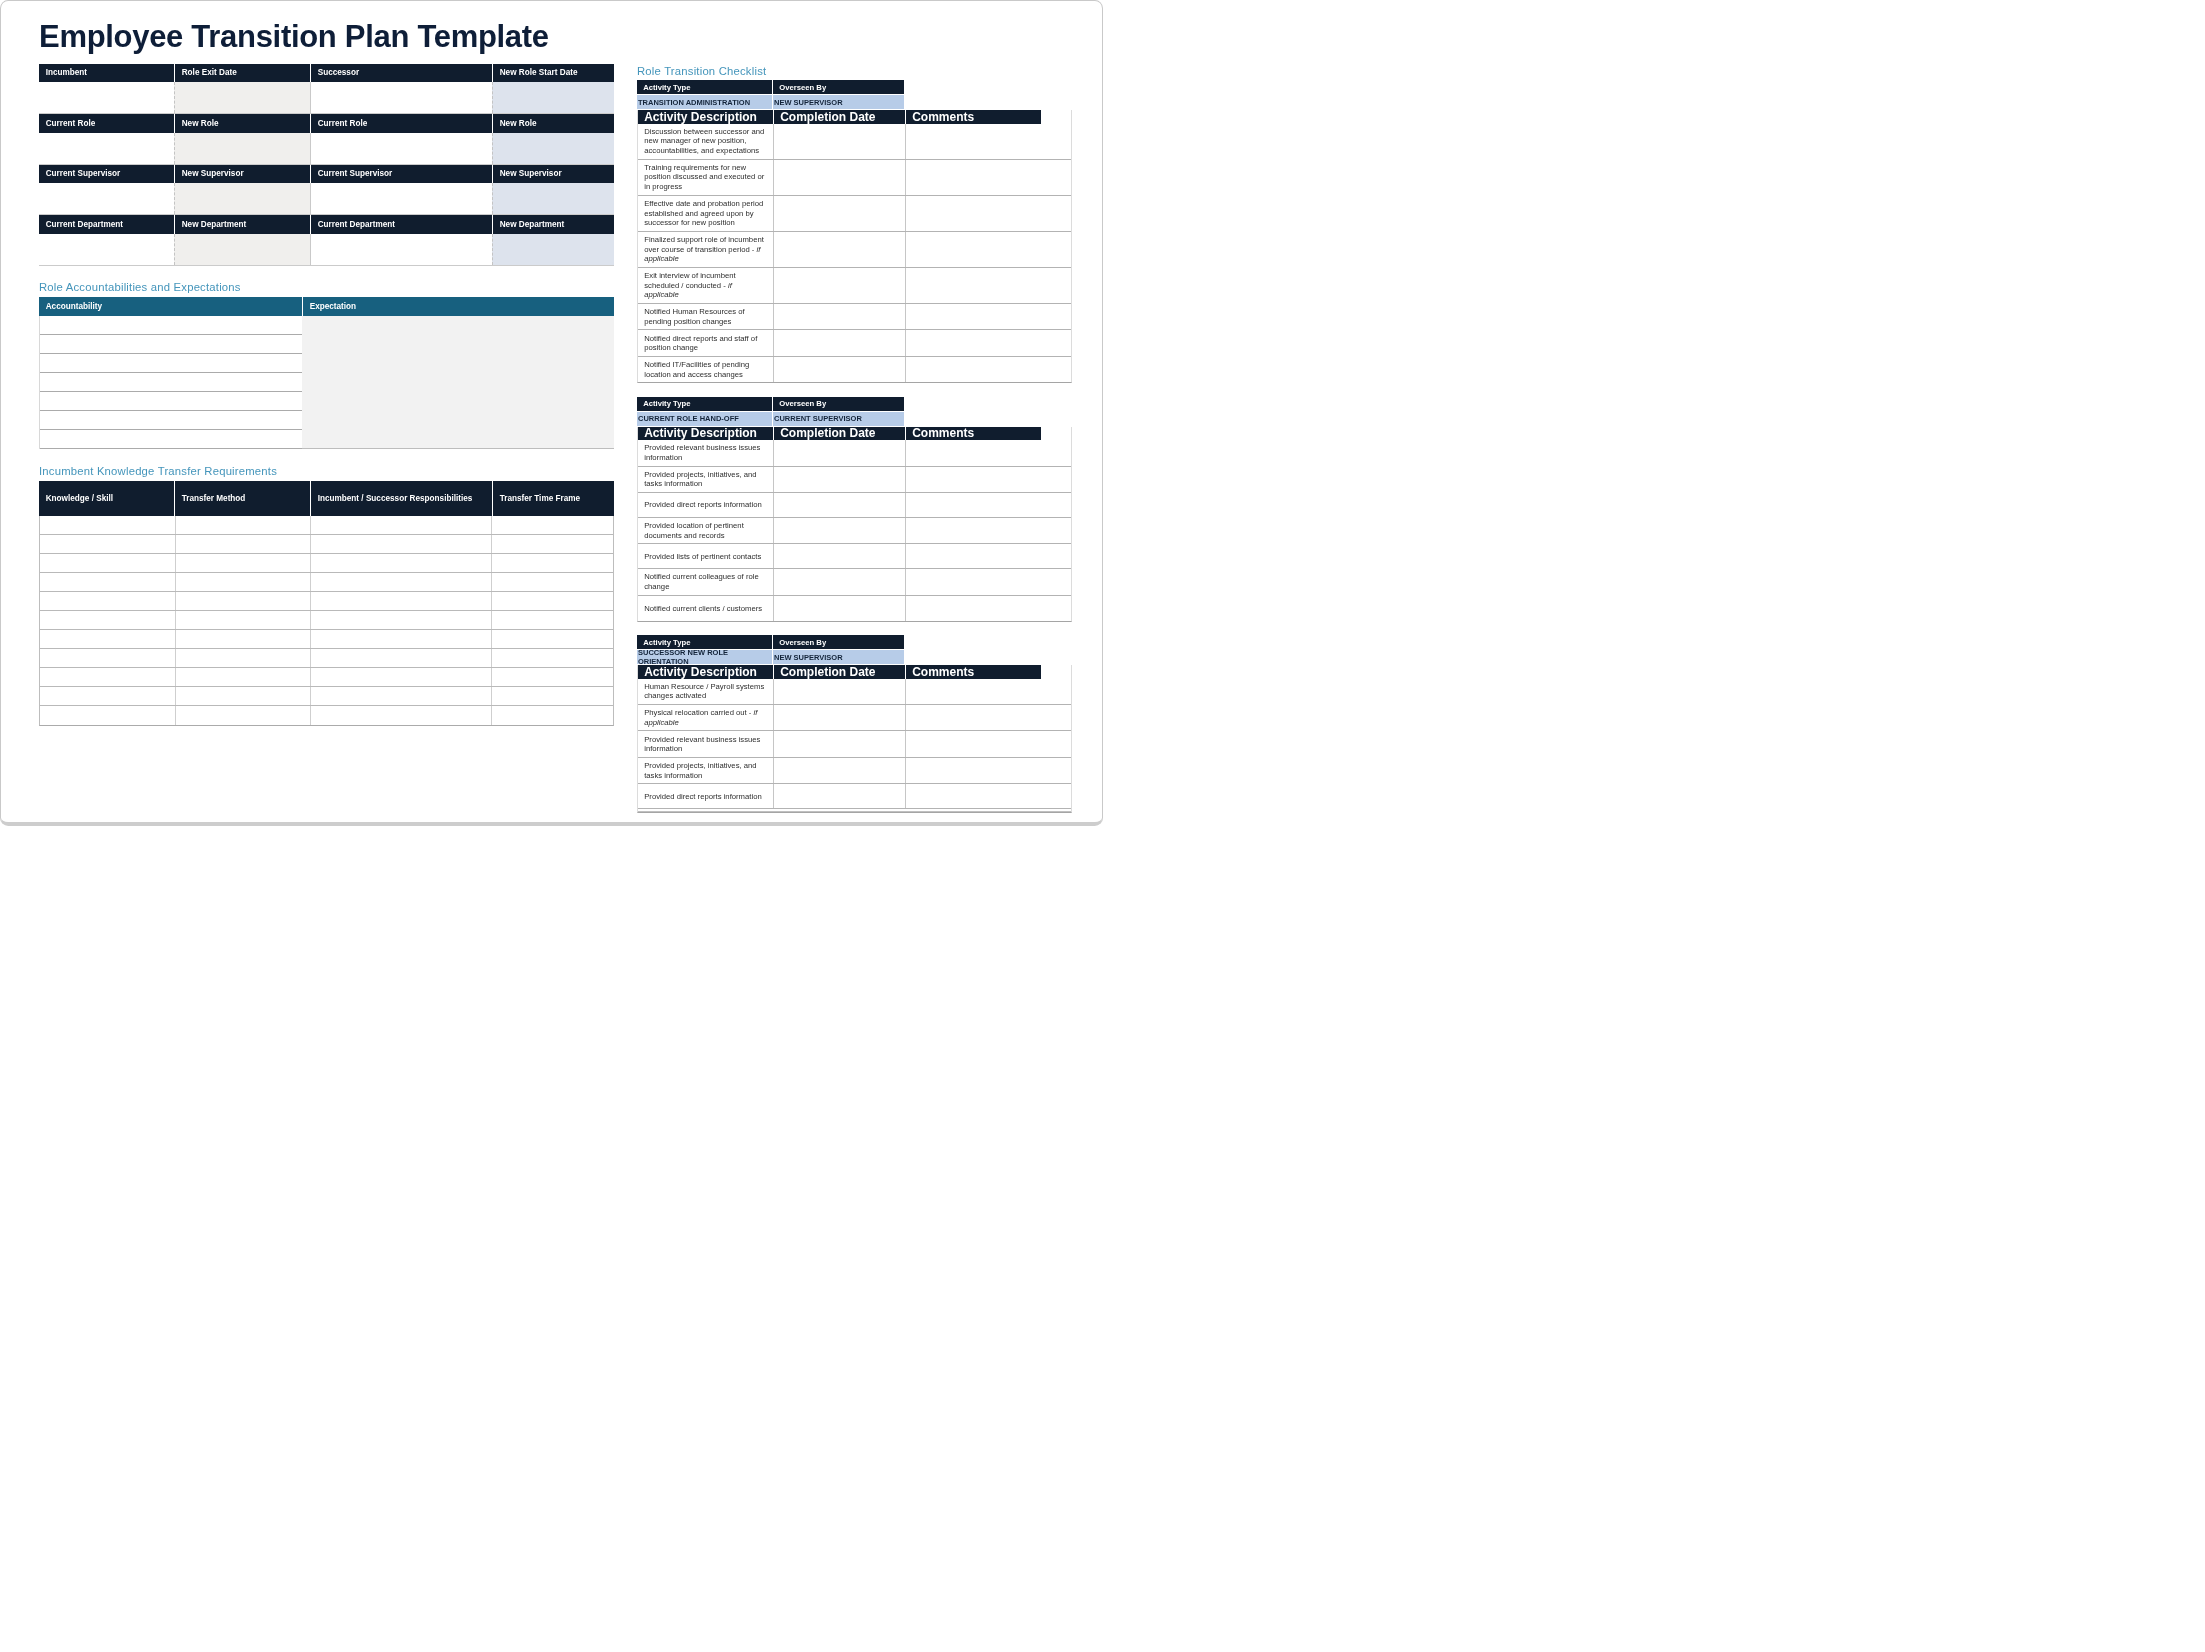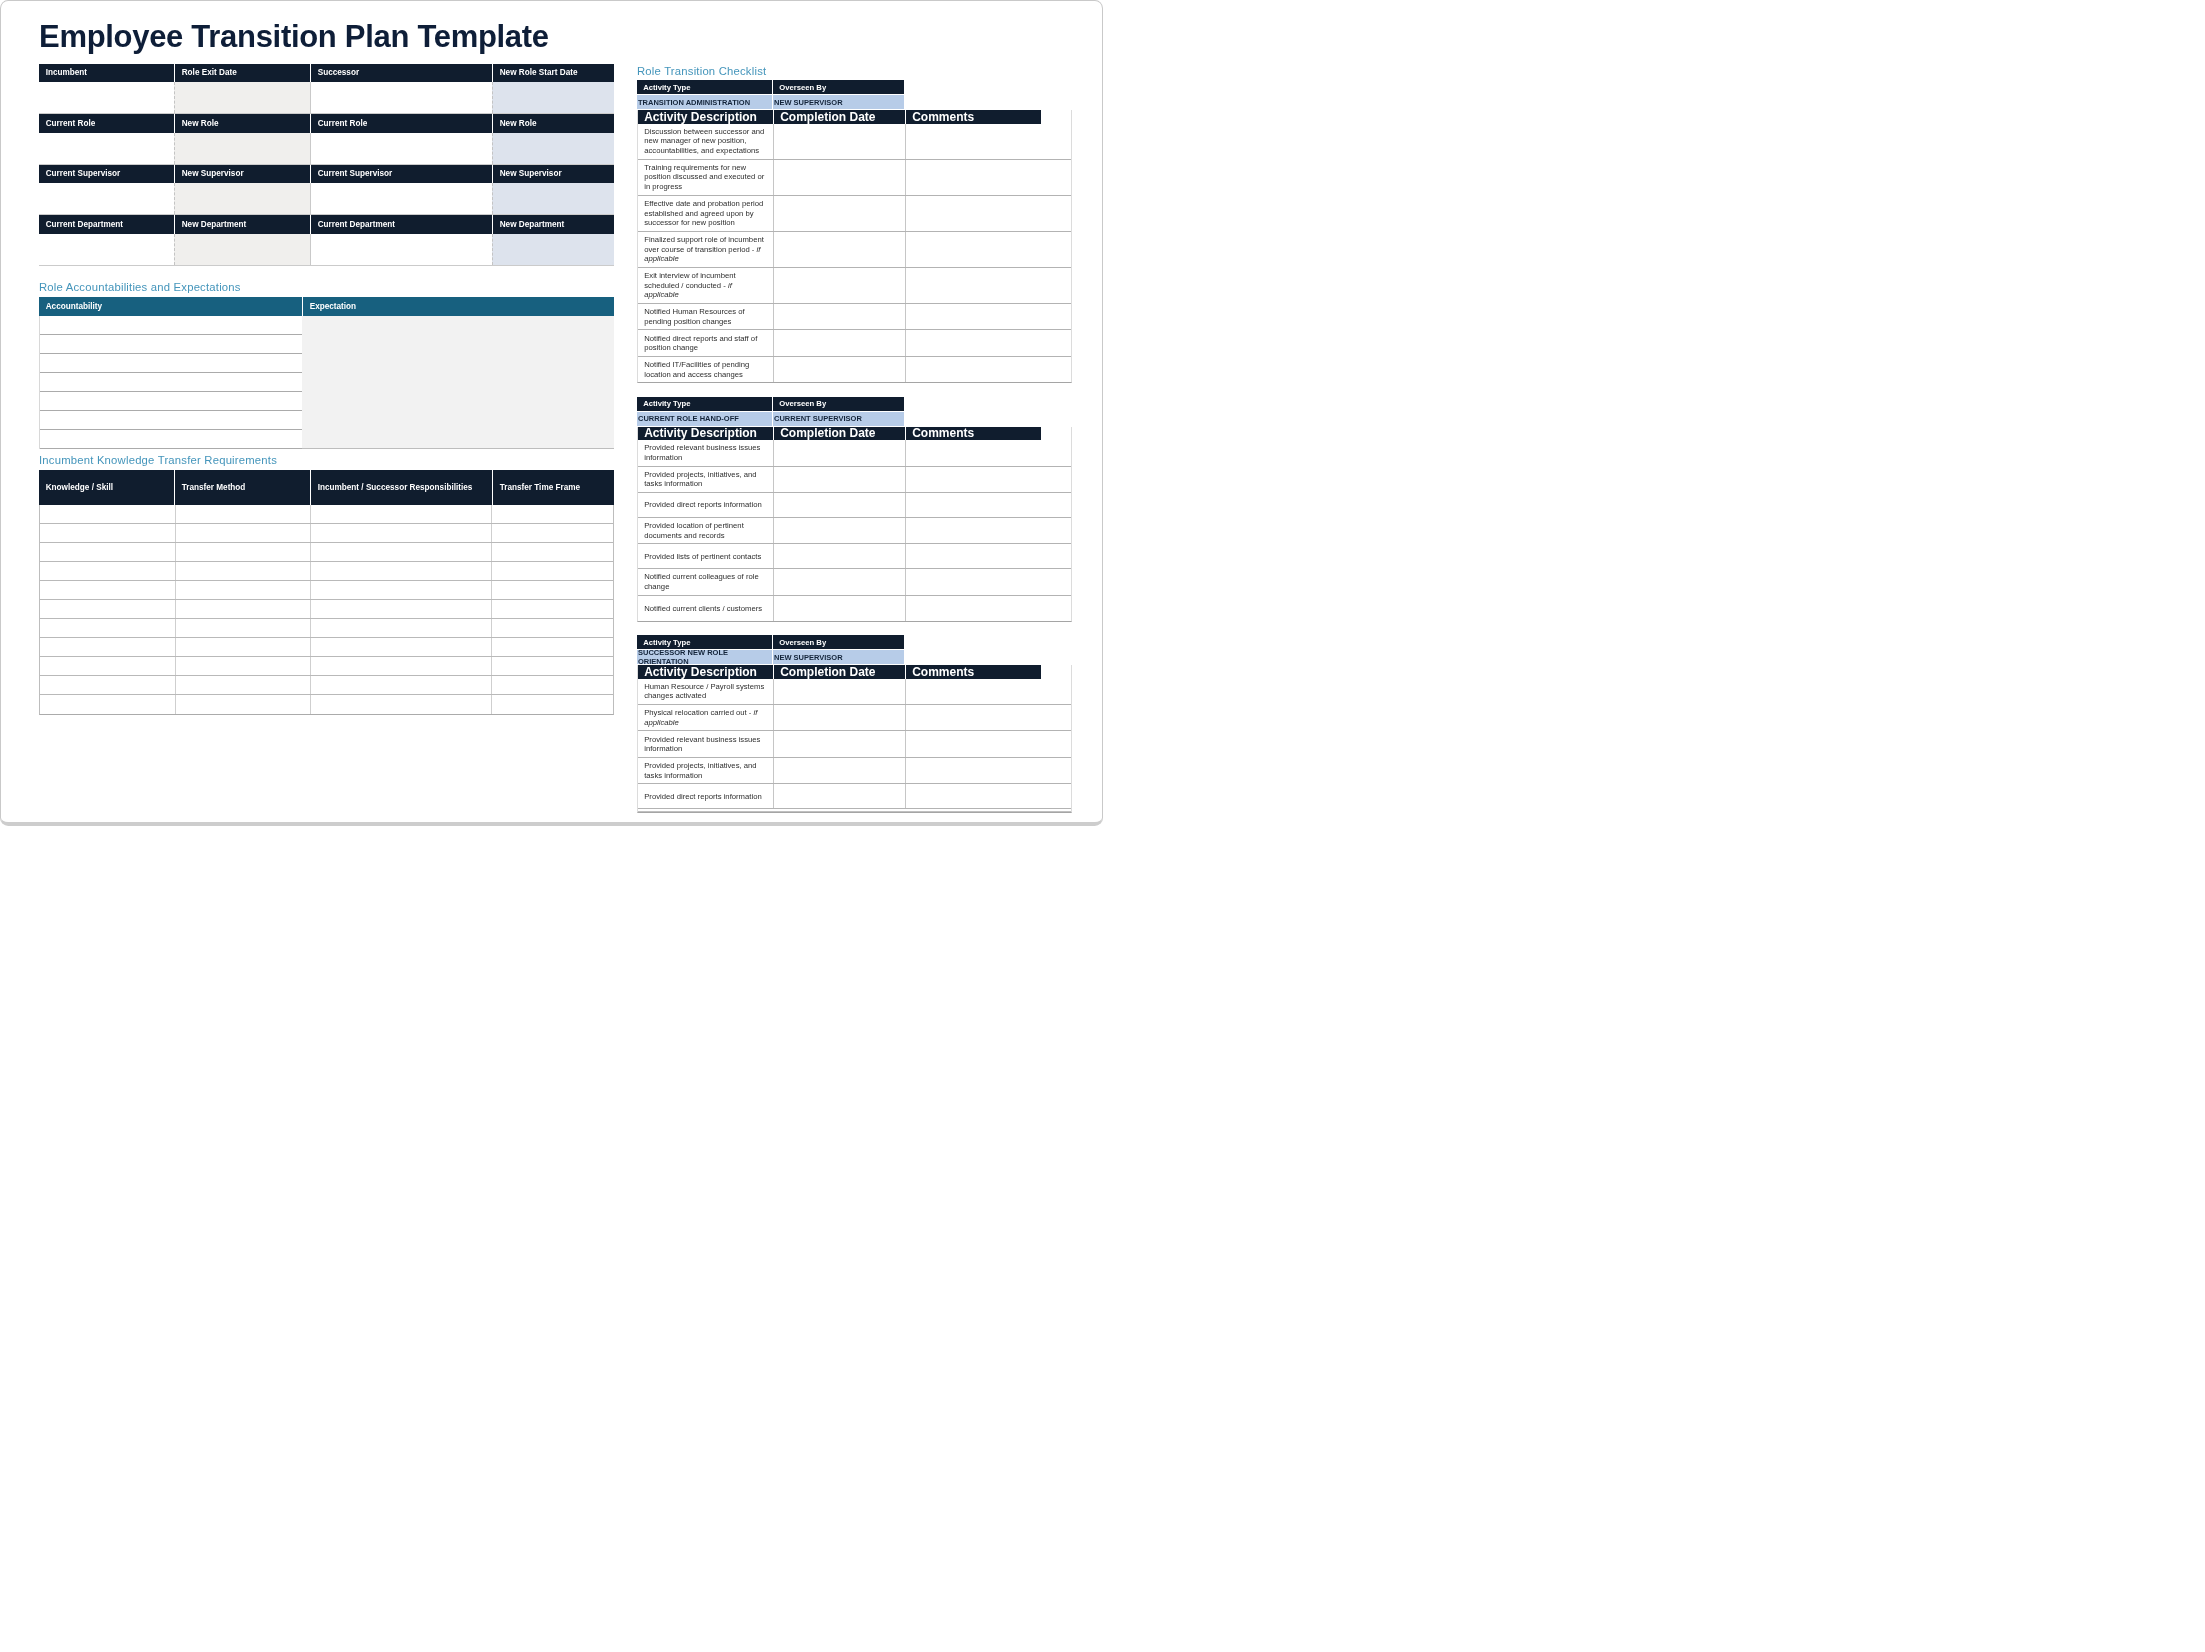--- a/index.html
+++ b/index.html
@@ -50,7 +50,7 @@
   .acc-expectation-area { width:312px; background:#f2f2f2; border-bottom:0.5px solid #bdbdbd; }
 
   
-  .kt-heading { margin-top:5px; }
+  .kt-heading { margin-top:16px; }
   .kt-table { margin-top:4.1px; width:575px; }
   .kt-header { display:flex; }
   .kt-hcell {

